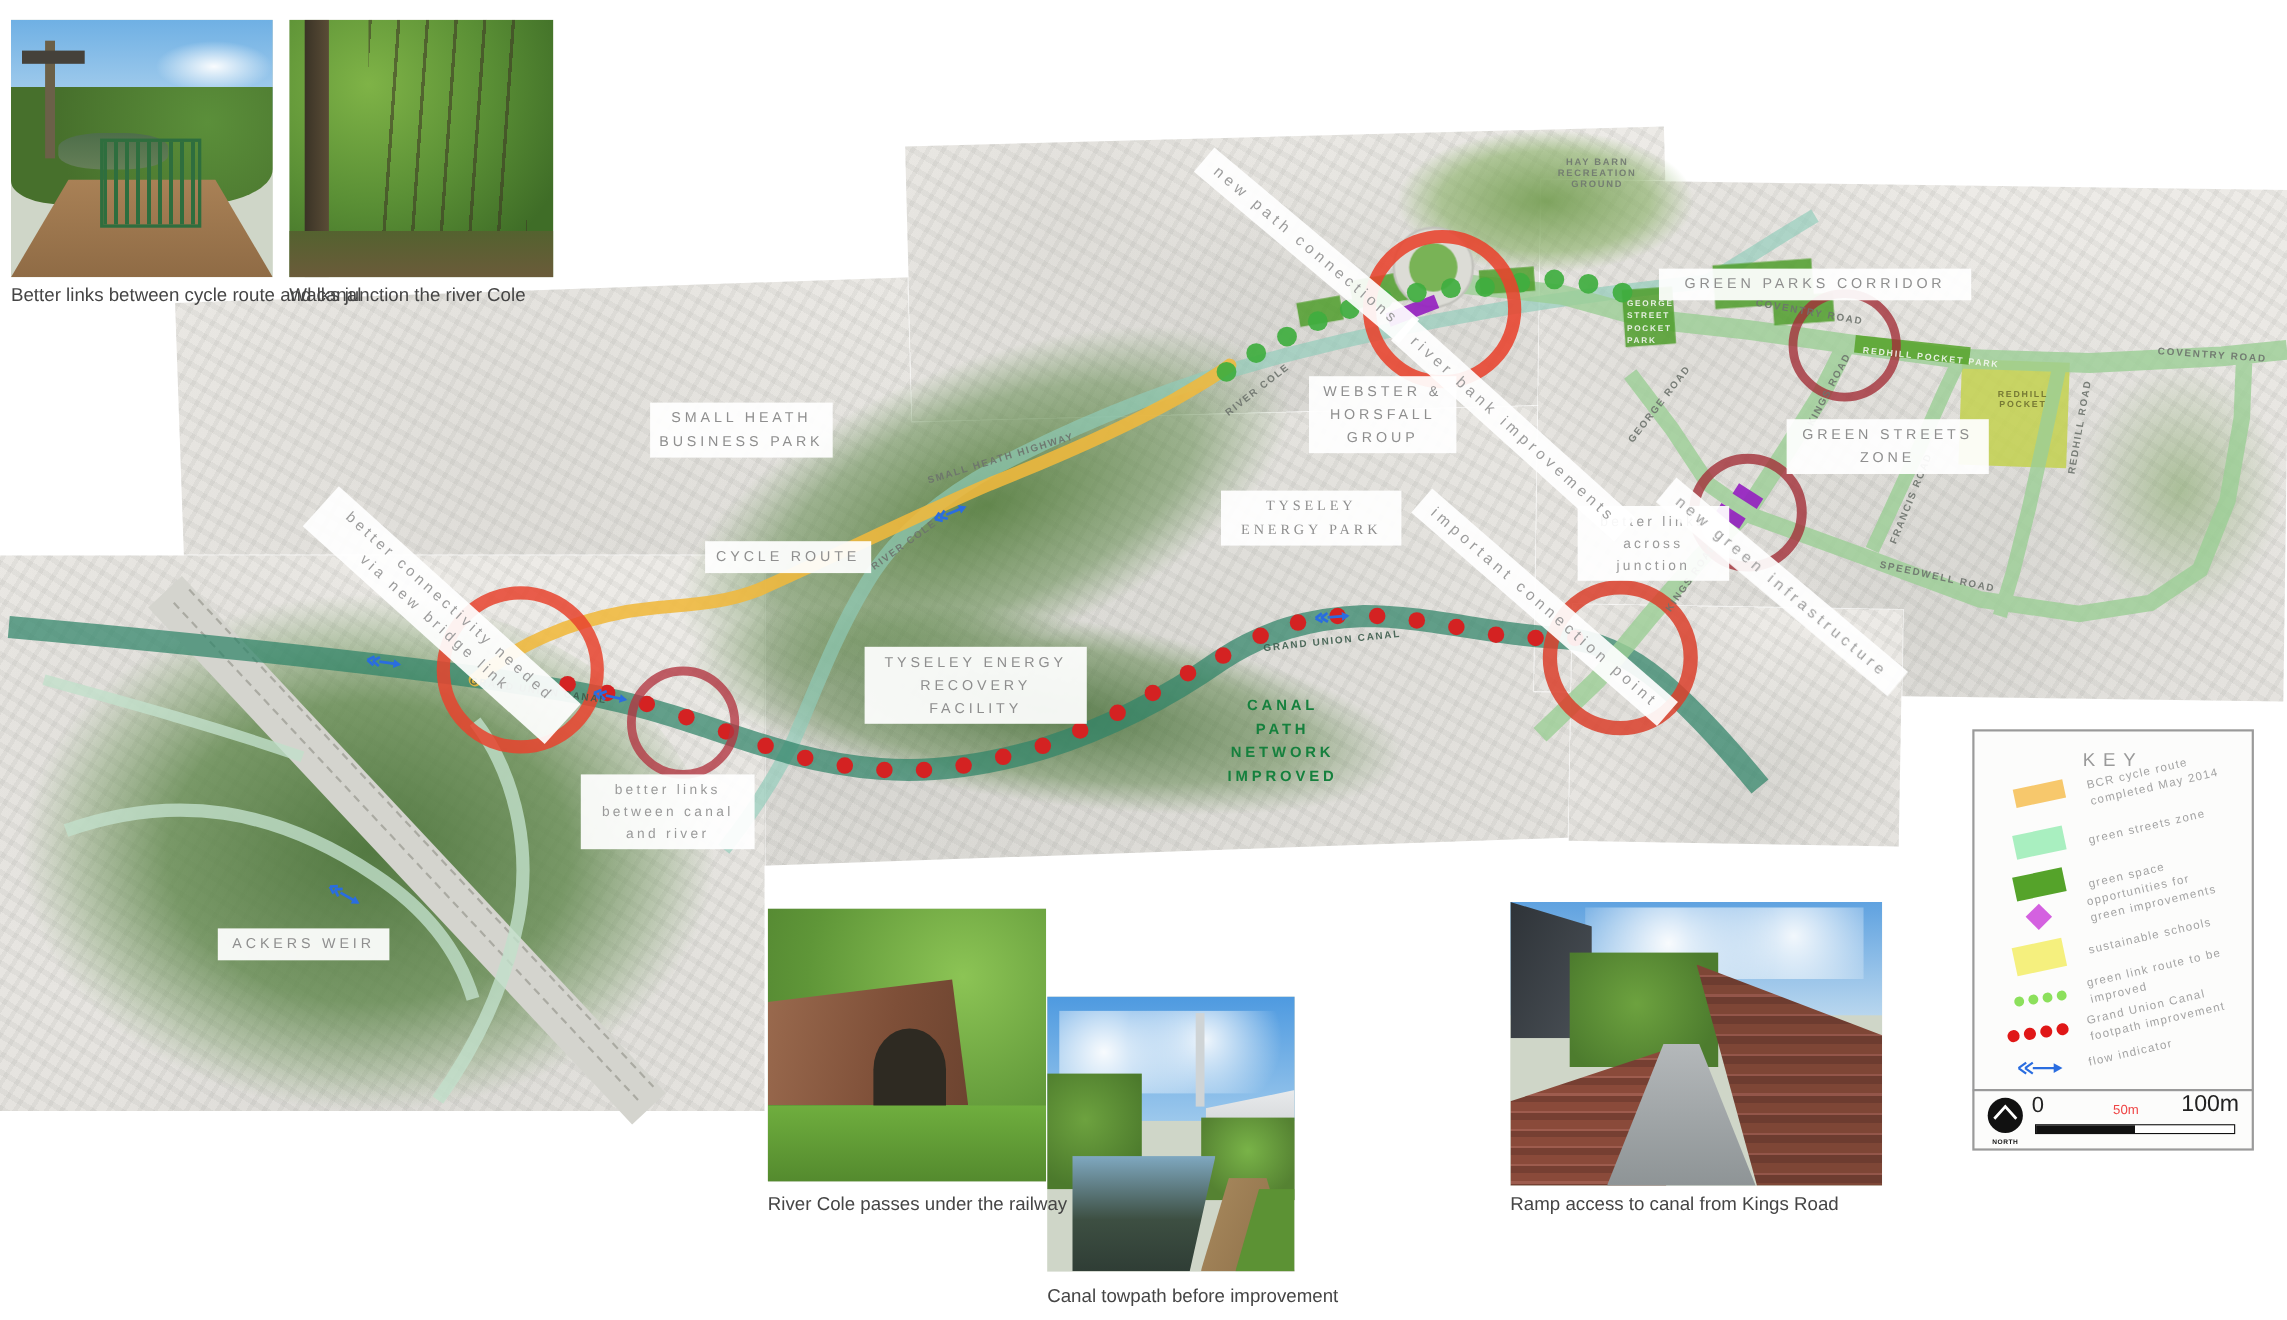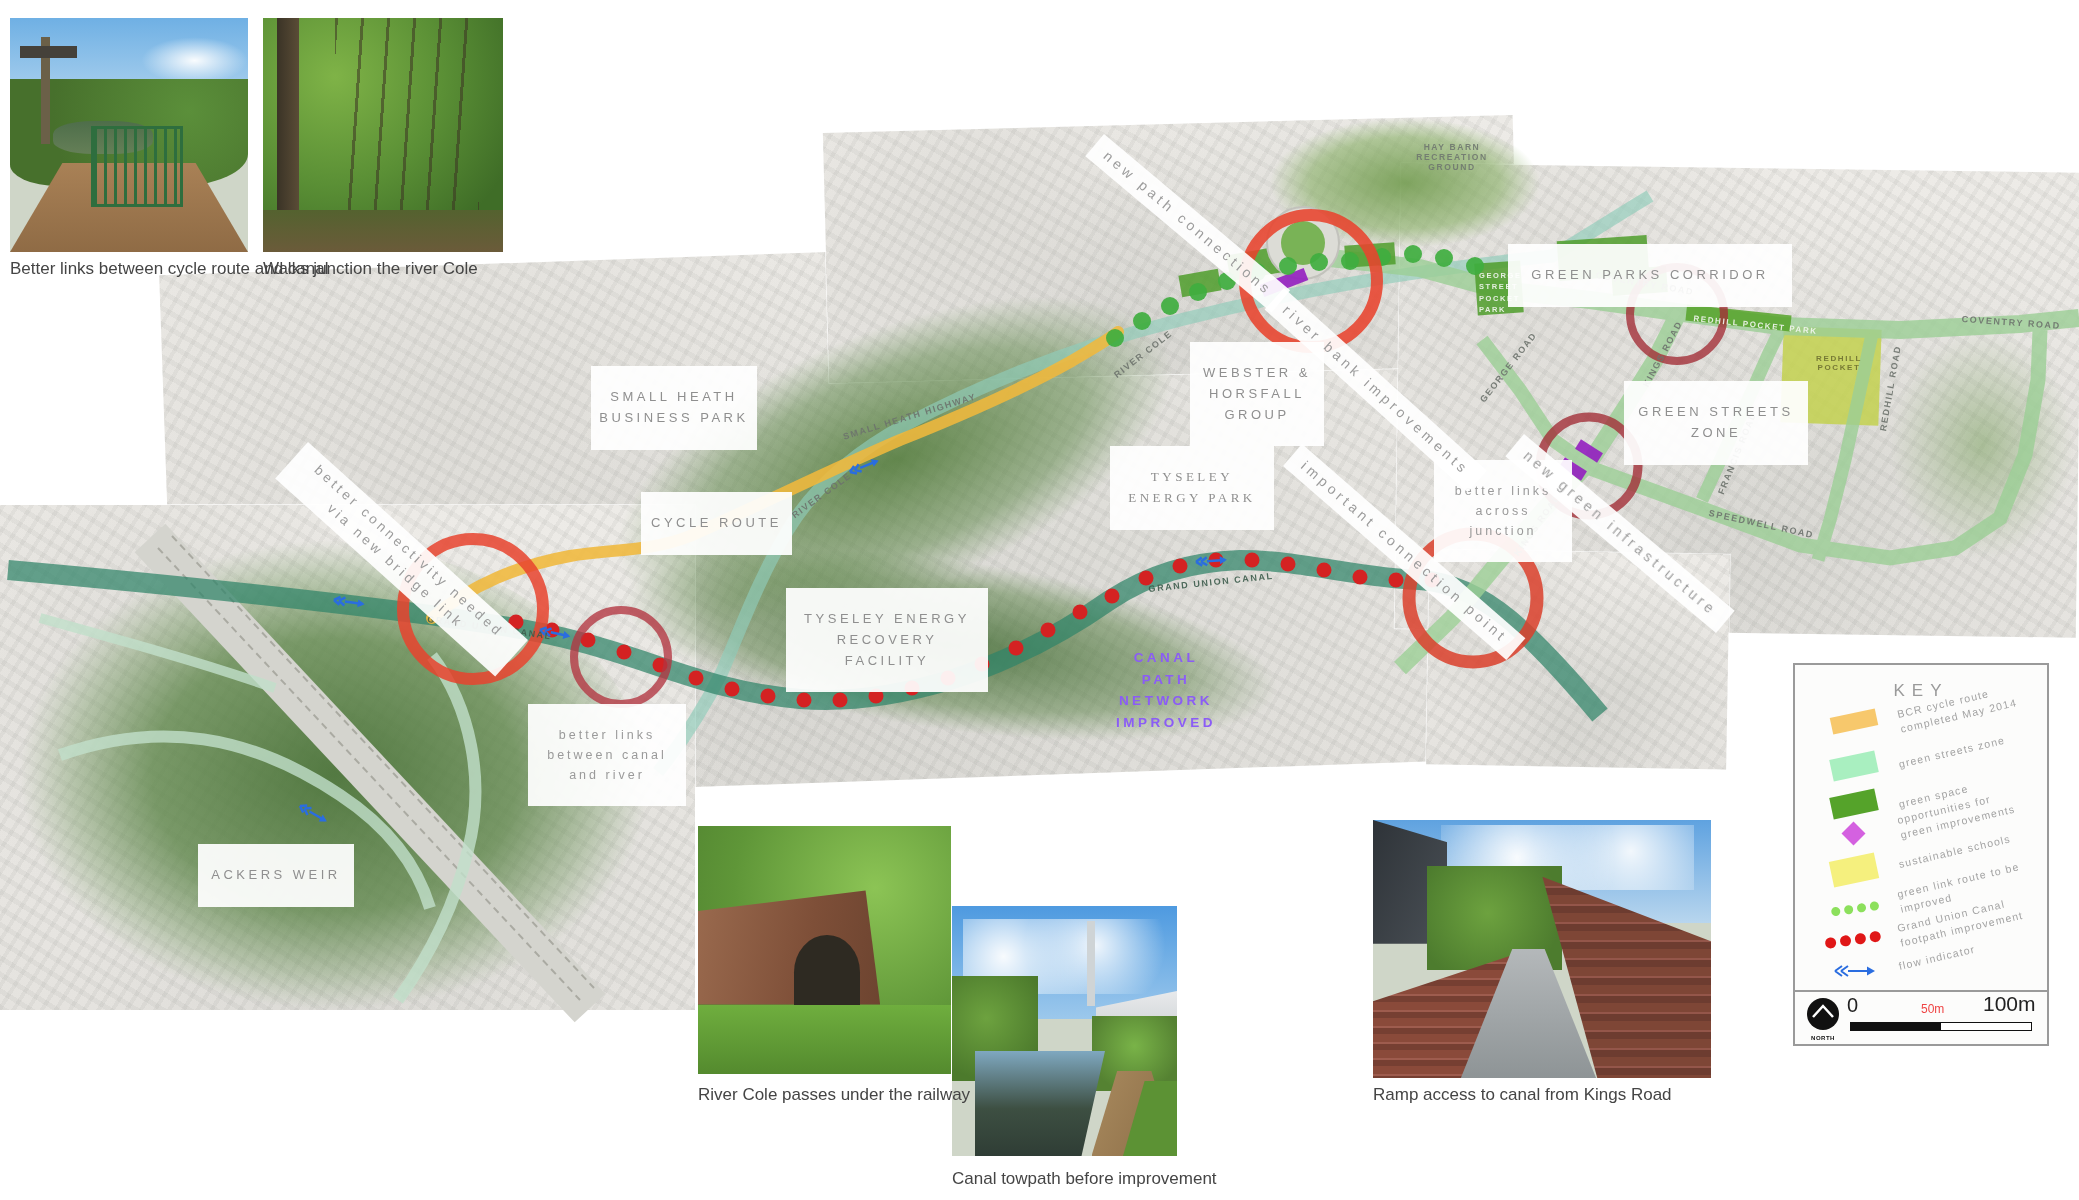--- a/index.html
+++ b/index.html
@@ -23,7 +23,7 @@
 
   
   .map-box{position:absolute;z-index:5;background:rgba(255,255,255,.93);color:#8f8f8f;
-    font-size:13px;letter-spacing:3.5px;line-height:1.6;text-align:center;padding:21px 8px;}
+    font-size:13px;letter-spacing:3.5px;line-height:1.6;text-align:center;padding:4px 8px;}
   .map-box.bold{color:#8b5cf6;font-weight:bold;}
   .map-box.lower{font-size:12.5px;letter-spacing:3px;color:#9a9a9a;}
   .map-strip{position:absolute;z-index:5;background:rgba(255,255,255,.92);color:#9c9c9c;

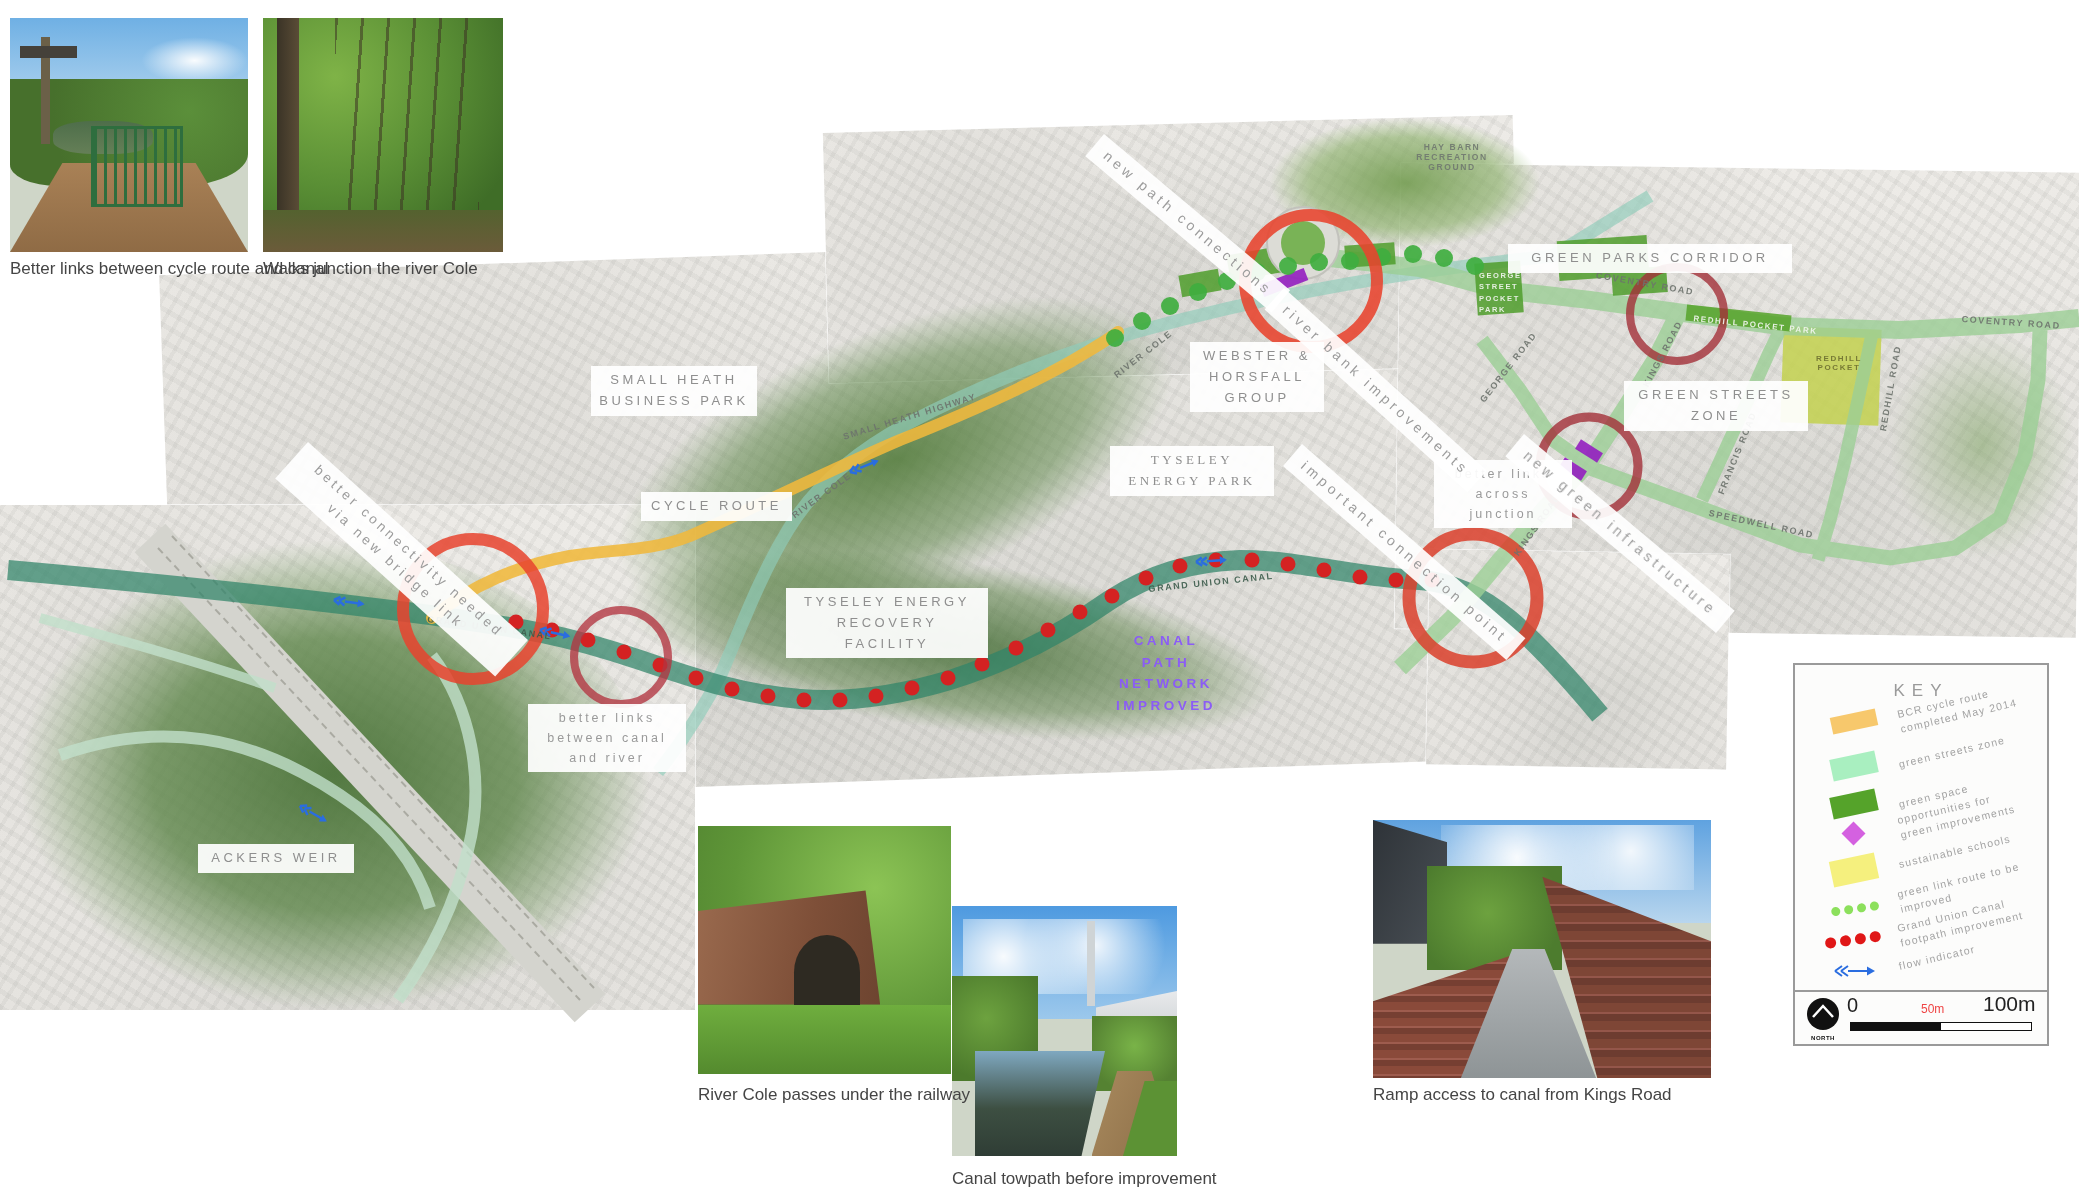--- a/index.html
+++ b/index.html
@@ -24,7 +24,7 @@
   
   .map-box{position:absolute;z-index:5;background:rgba(255,255,255,.93);color:#8f8f8f;
     font-size:13px;letter-spacing:3.5px;line-height:1.6;text-align:center;padding:4px 8px;}
-  .map-box.bold{color:#8b5cf6;font-weight:bold;}
+  .map-box.bold{color:#15803d;font-weight:bold;}
   .map-box.lower{font-size:12.5px;letter-spacing:3px;color:#9a9a9a;}
   .map-strip{position:absolute;z-index:5;background:rgba(255,255,255,.92);color:#9c9c9c;
     font-size:14px;letter-spacing:4px;line-height:1.5;padding:4px 14px;white-space:nowrap;

